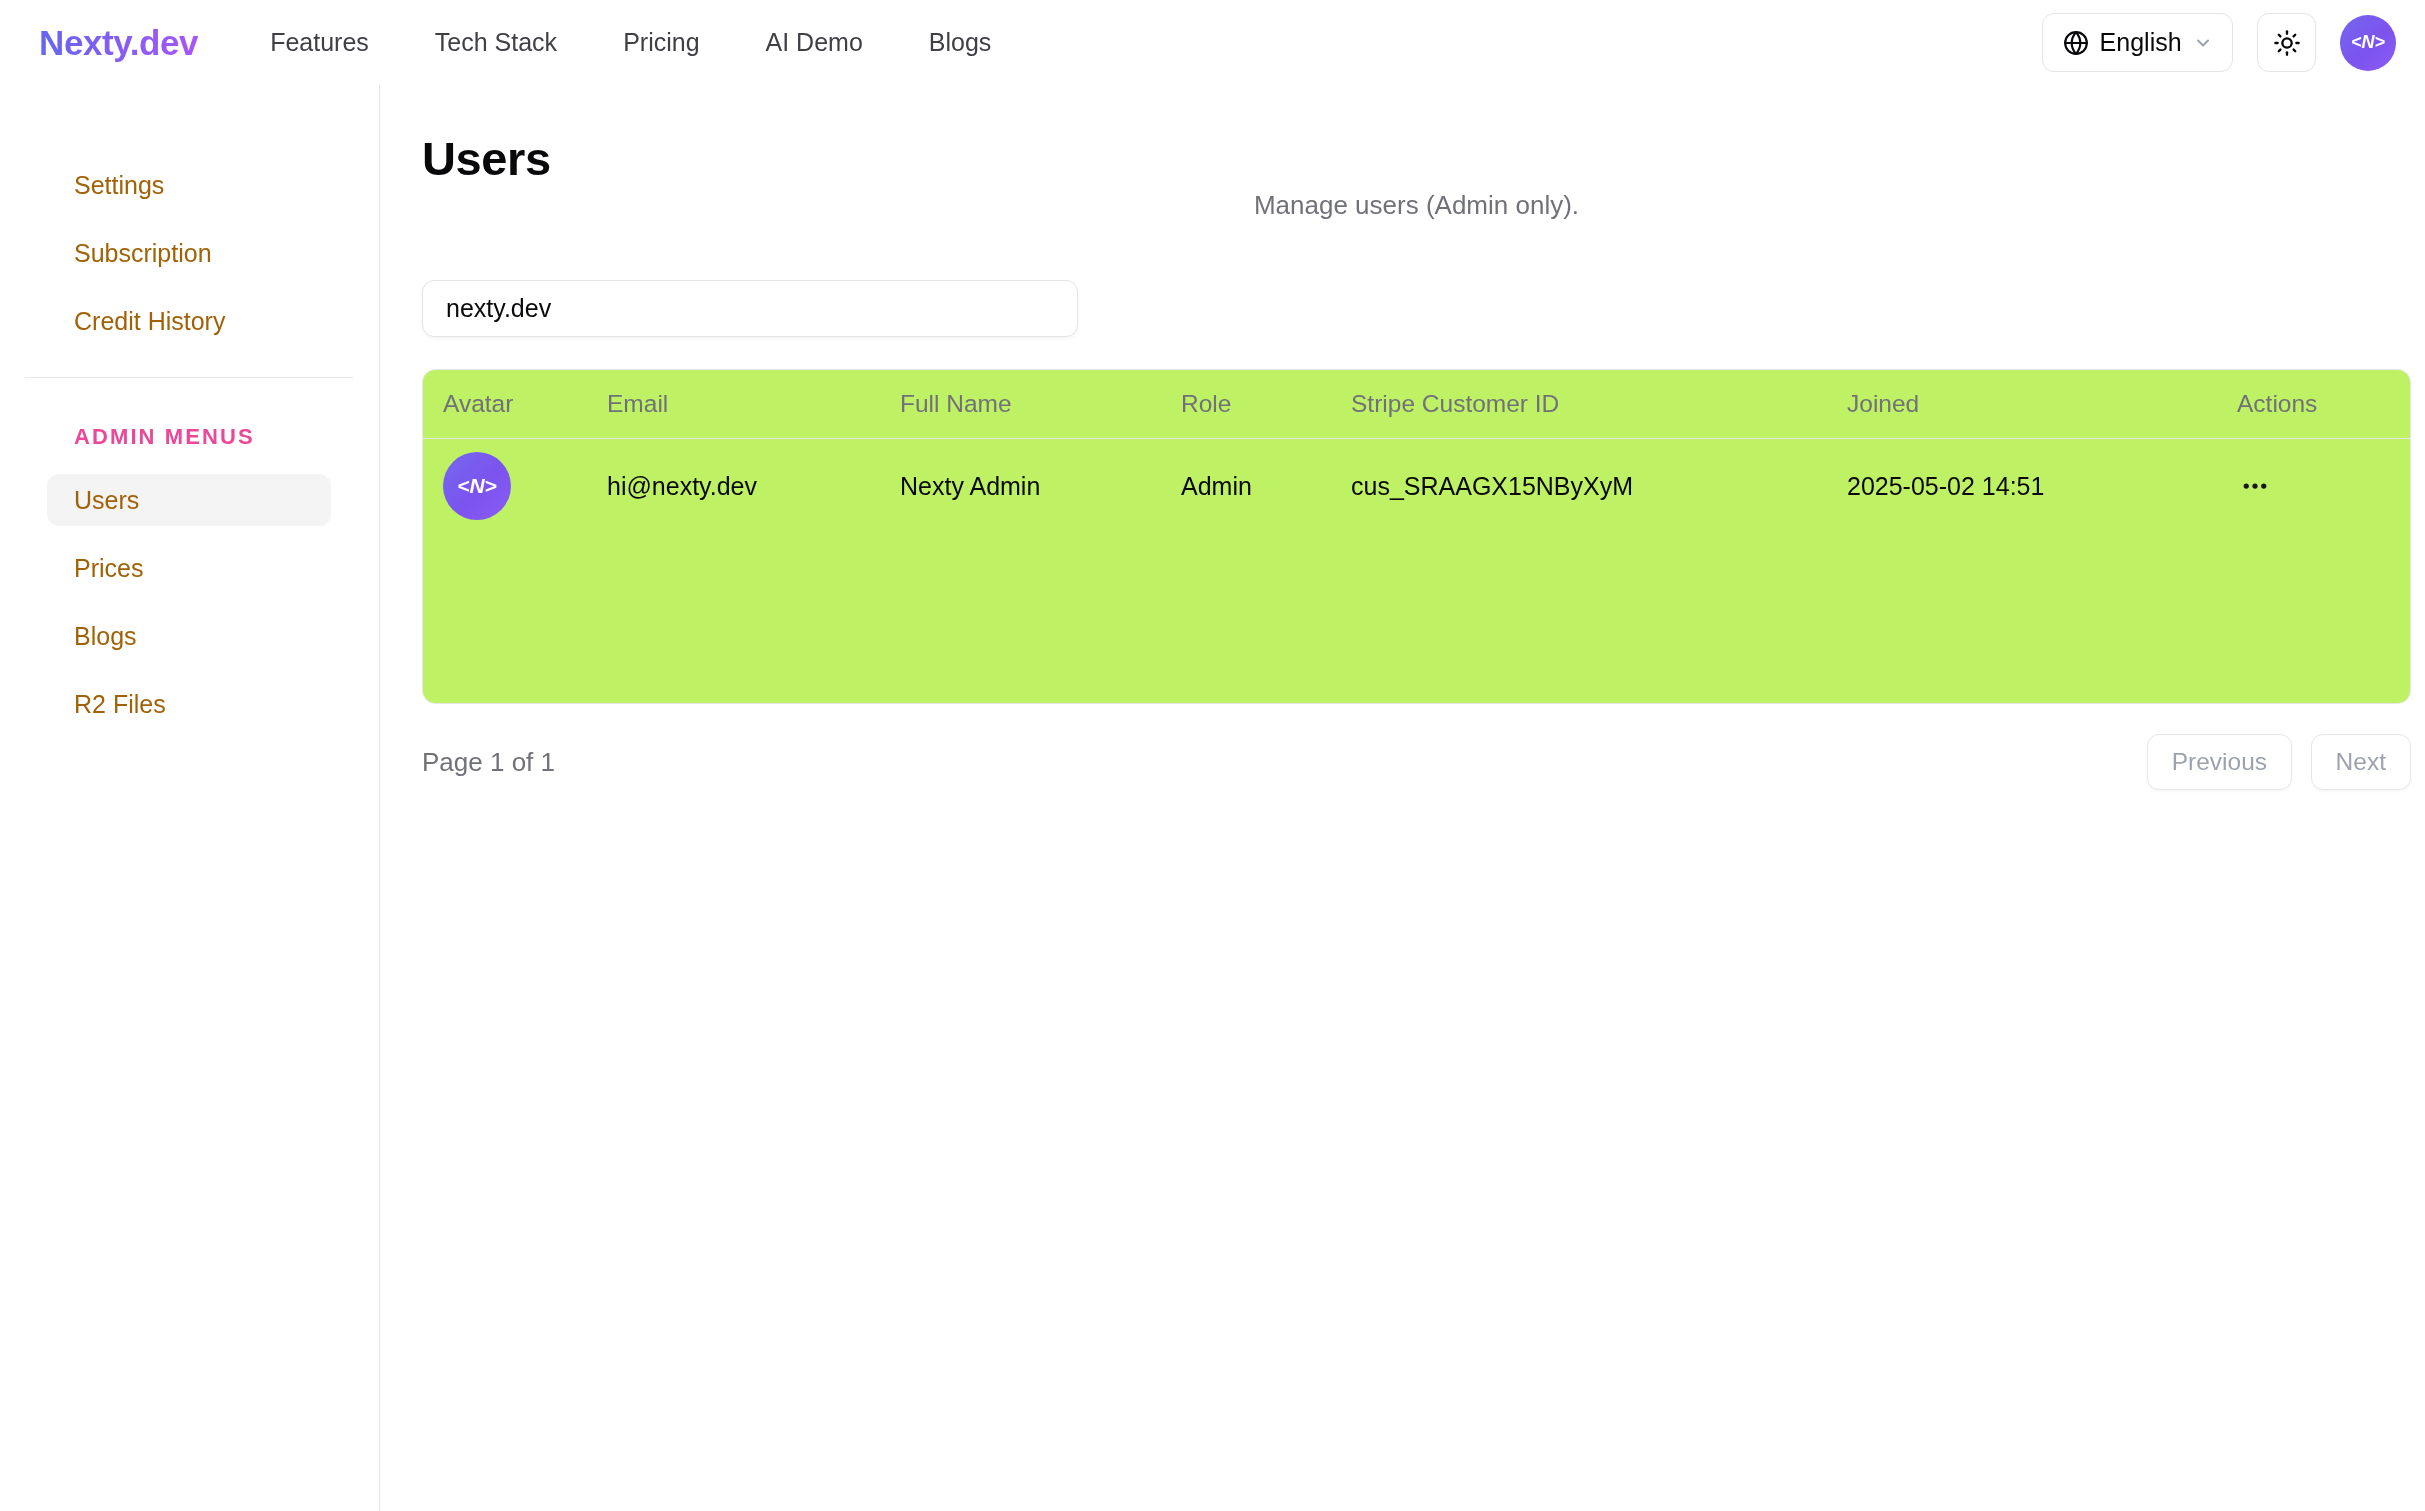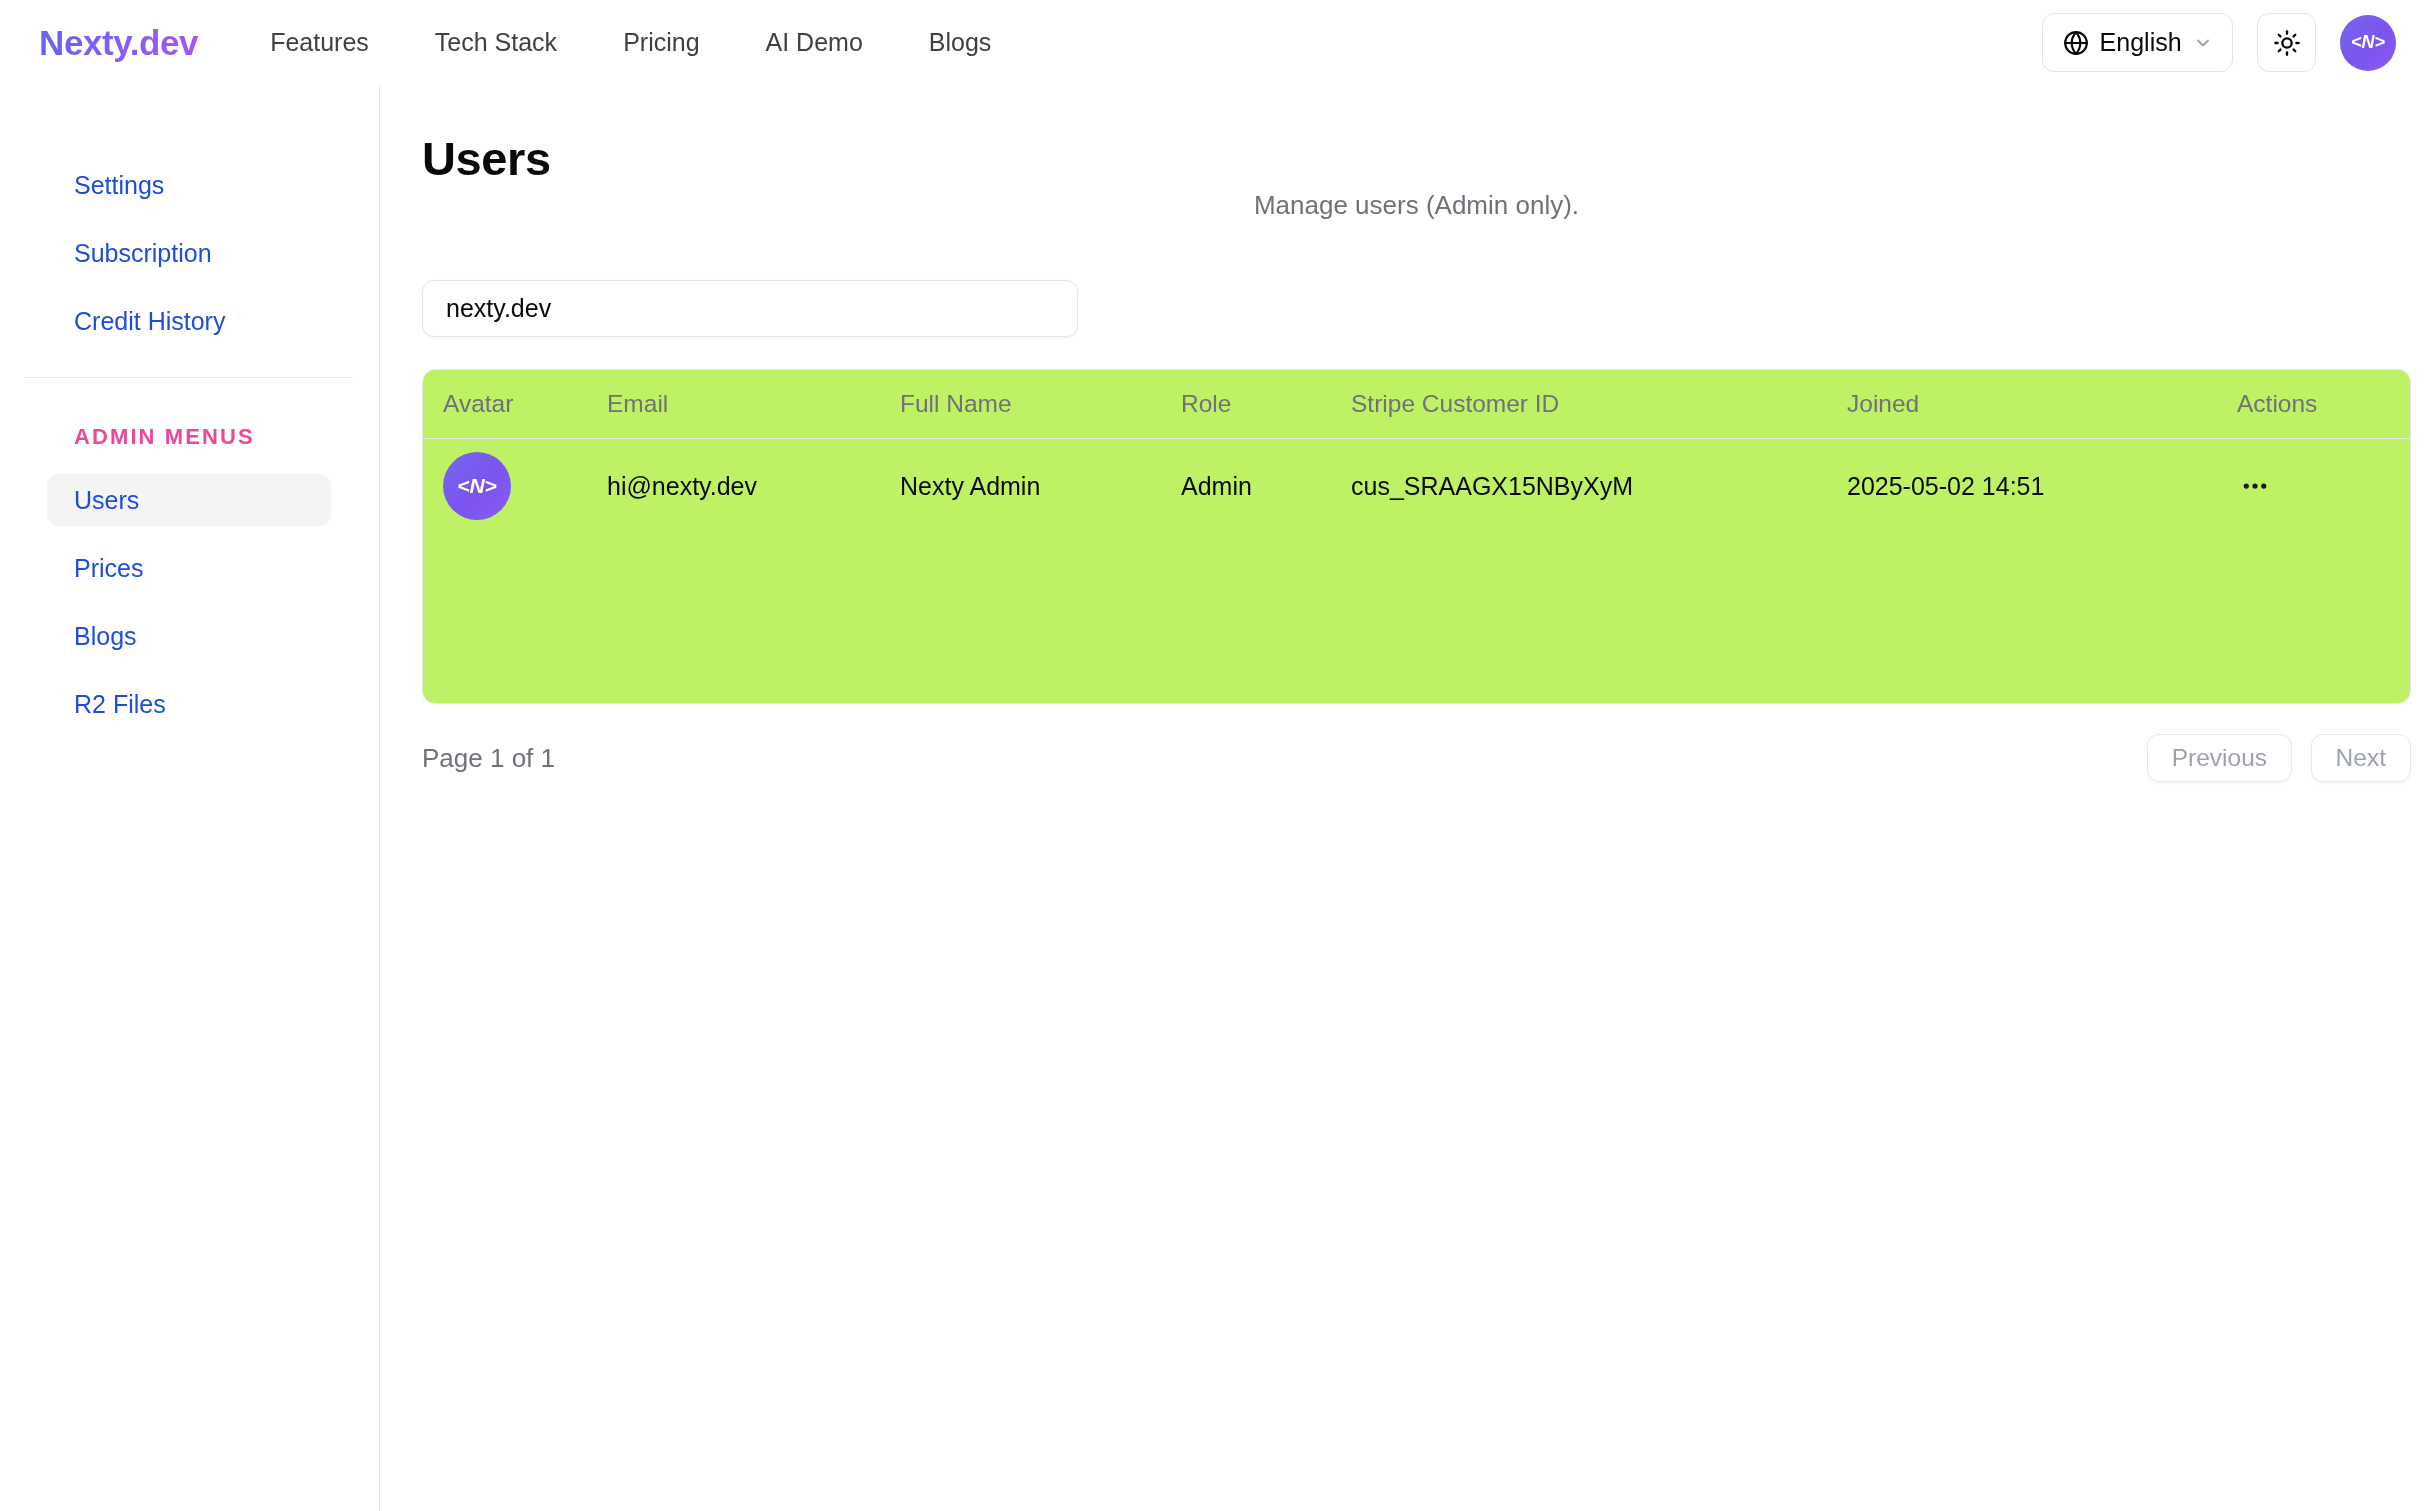--- a/index.html
+++ b/index.html
@@ -102,7 +102,7 @@
     margin-bottom: 16px;
     border-radius: 12px;
     font-size: 25px;
-    color: #1d4ed8;
+    color: #a16207;
     cursor: pointer;
     white-space: nowrap;
   }

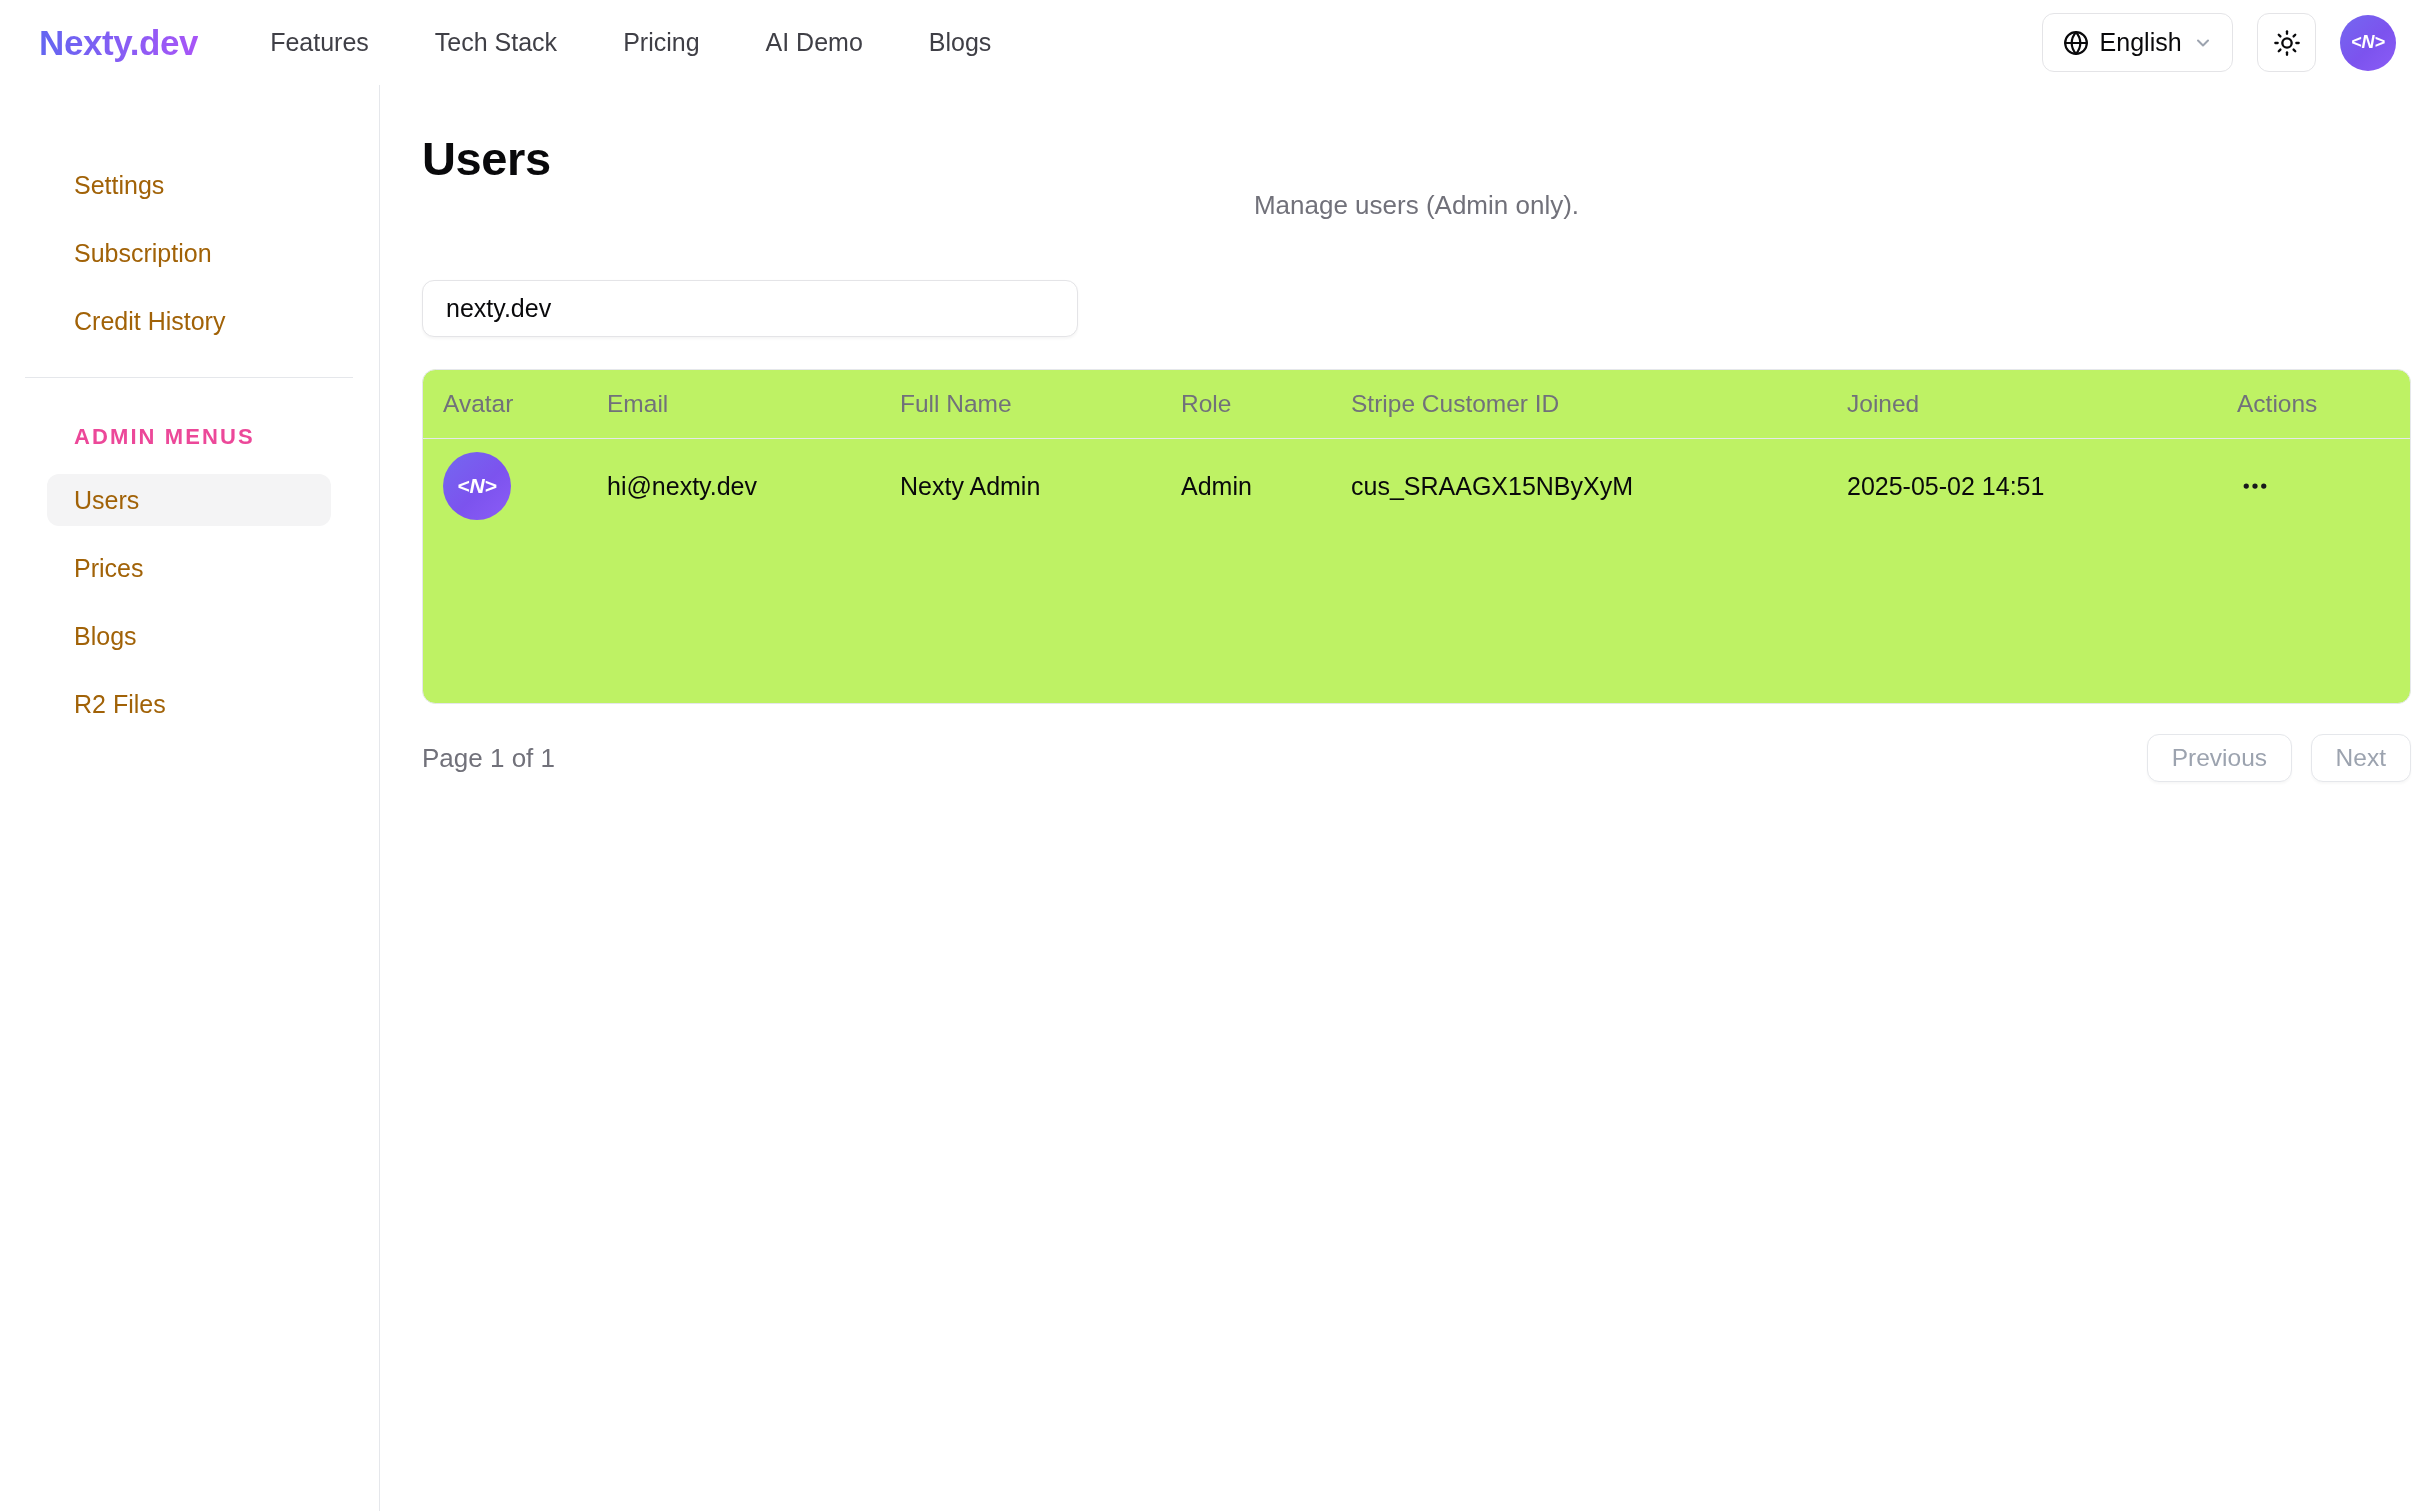--- a/index.html
+++ b/index.html
@@ -221,7 +221,7 @@
     color: #71717a;
   }
   .pager-btn {
-    height: 48px;
+    height: 56px;
     padding: 0 24px;
     margin-left: 18.6px;
     background: #fff;

